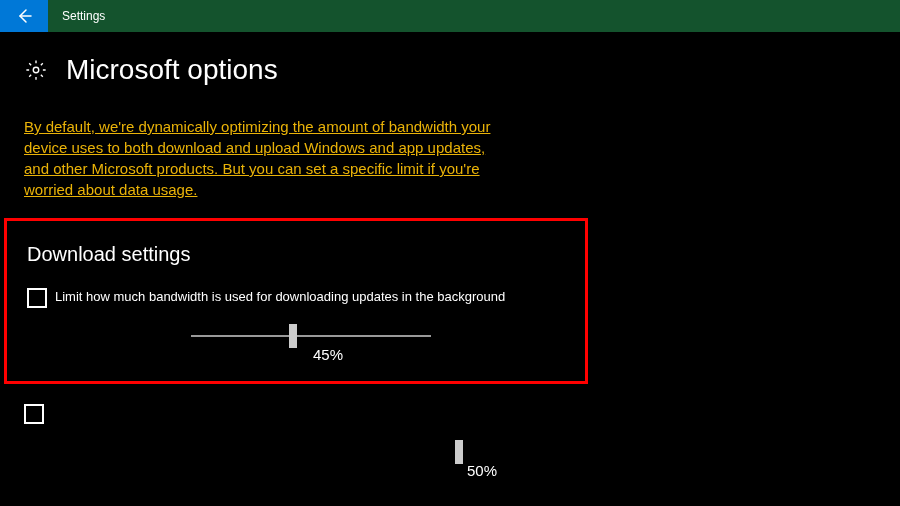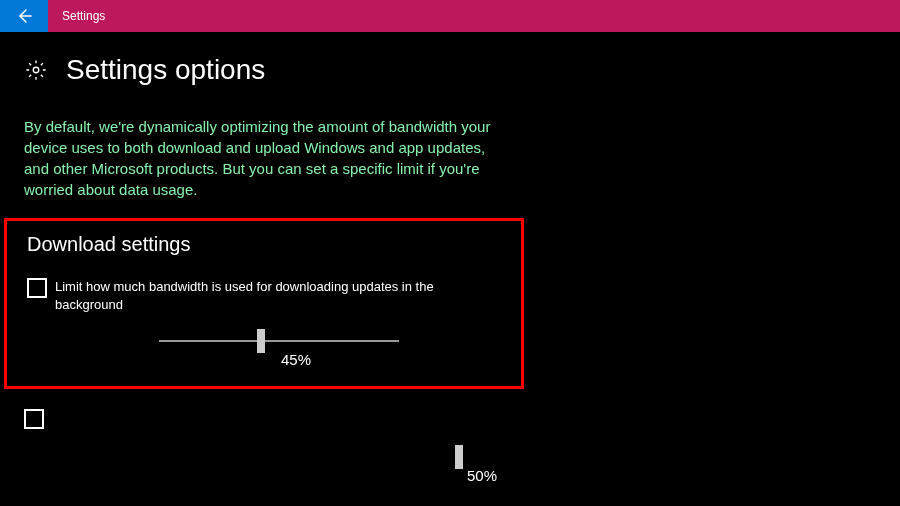--- a/index.html
+++ b/index.html
@@ -21,7 +21,7 @@
       height: 32px;
       display: flex;
       align-items: center;
-      background: #be185d;
+      background: #14532d;
     }
     .back-button {
       width: 48px;

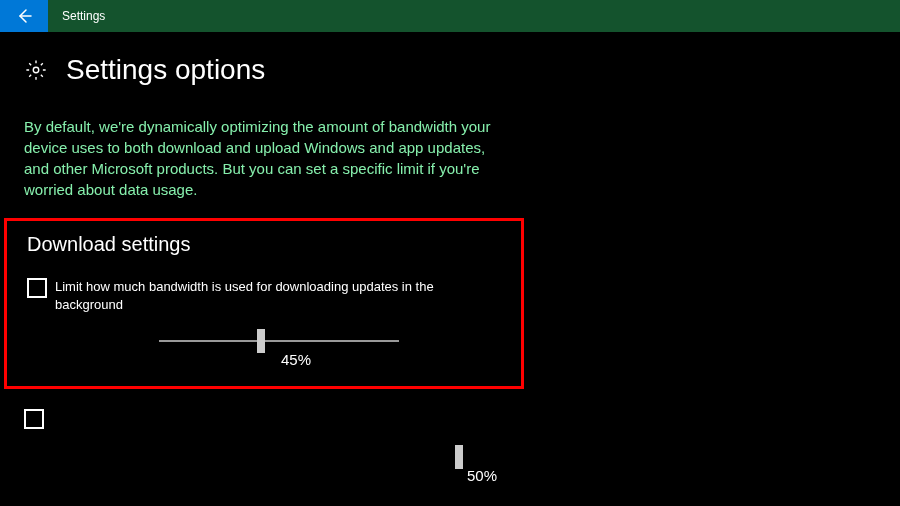--- a/index.html
+++ b/index.html
@@ -165,7 +165,7 @@
         <path d="M12 1.5v3M12 19.5v3M4.6 4.6l2.1 2.1M17.3 17.3l2.1 2.1M1.5 12h3M19.5 12h3M4.6 19.4l2.1-2.1M17.3 6.7l2.1-2.1"></path>
       </svg>
     </div>
-    <h1 class="page-title">Settings options</h1>
+    <h1 class="page-title">Microsoft options</h1>
   </div>
 
   <p class="description">By default, we're dynamically optimizing the amount of bandwidth your device uses to both download and upload Windows and app updates, and other Microsoft products. But you can set a specific limit if you're worried about data usage.</p>

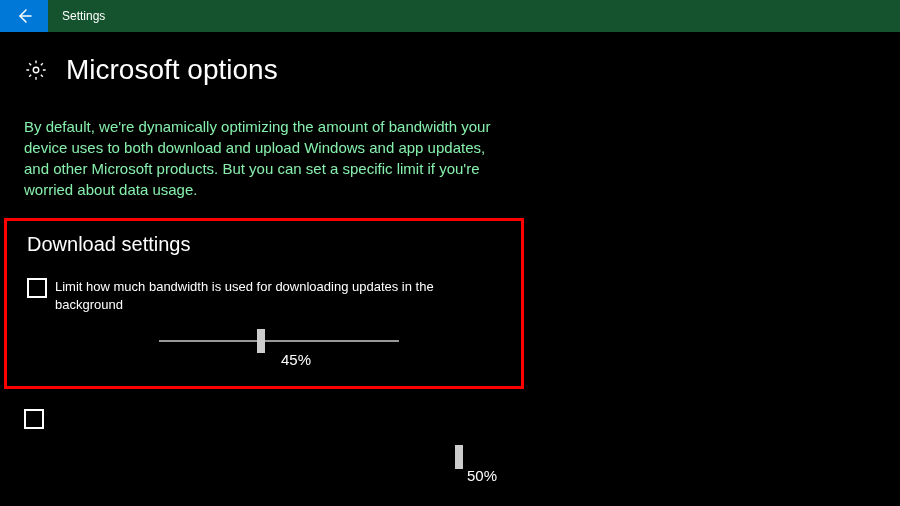--- a/index.html
+++ b/index.html
@@ -66,9 +66,10 @@
       font-size: 15px;
       line-height: 1.4;
       max-width: 480px;
-      color: #86efac;
+      color: #eab308;
       font-weight: 400;
       margin-bottom: 18px;
+      text-decoration: underline;
     }
     .highlight-box {
       border: 3px solid #ff0000;

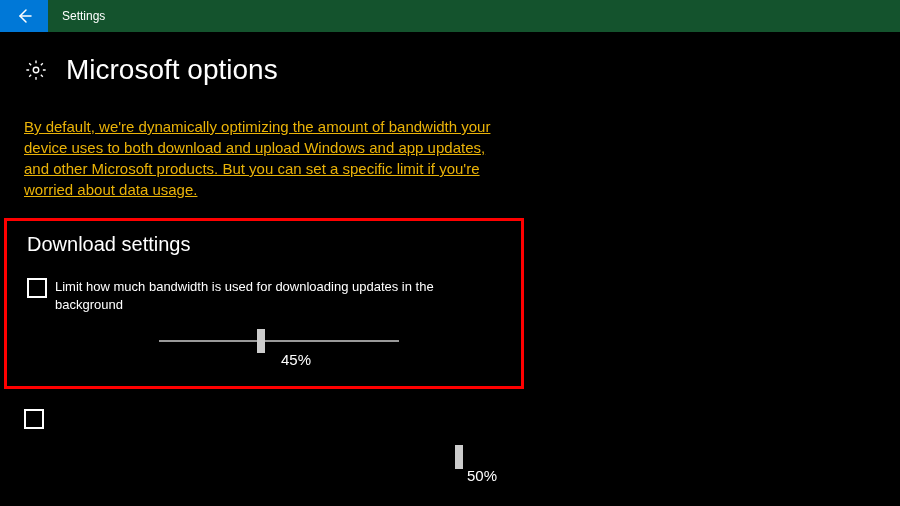--- a/index.html
+++ b/index.html
@@ -75,8 +75,8 @@
       border: 3px solid #ff0000;
       margin-left: -20px;
       margin-right: 0;
-      padding: 12px 20px 18px 20px;
-      width: 520px;
+      padding: 22px 20px 18px 20px;
+      width: 584px;
       position: relative;
     }
     .section-title {

